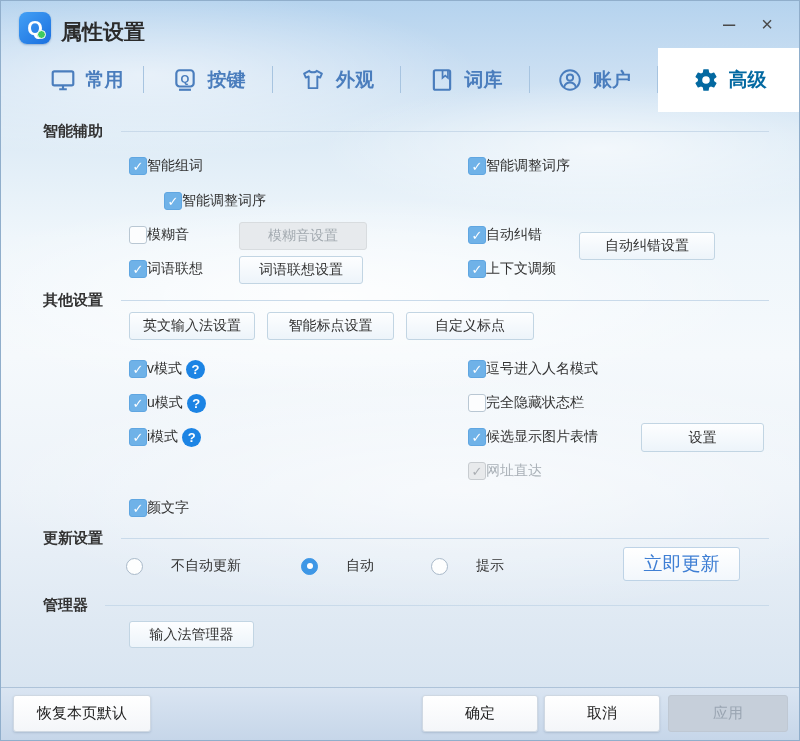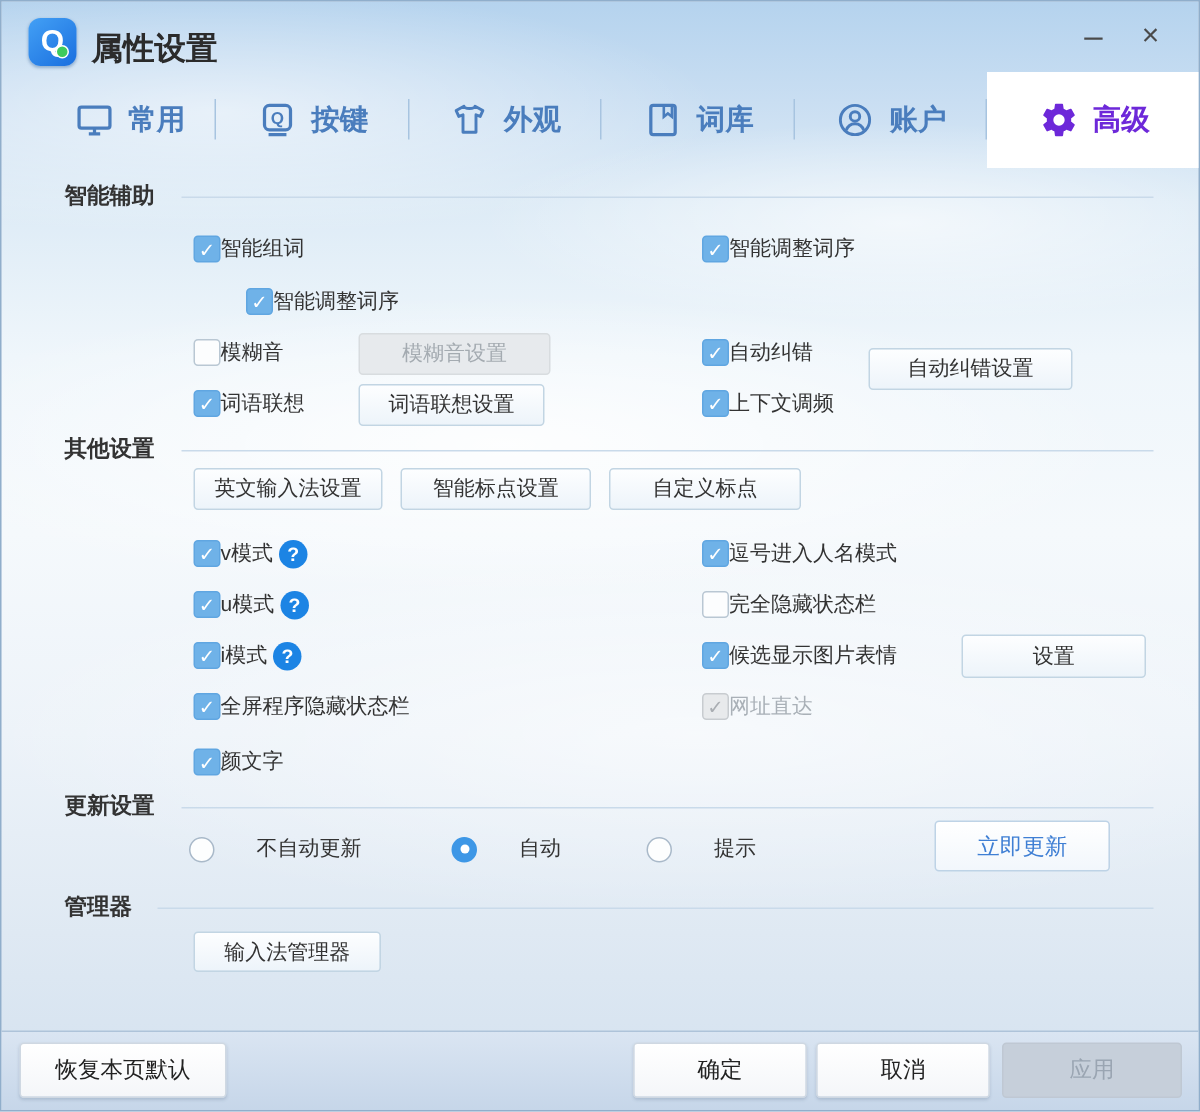--- a/index.html
+++ b/index.html
@@ -31,7 +31,7 @@
   .tab{position:relative;display:flex;align-items:center;justify-content:center;gap:10px;
     font-size:19px;font-weight:bold;color:#4a7dbd;cursor:pointer;}
   .tab:not(:last-child)::after{content:"";position:absolute;right:0;top:18px;height:27px;width:1px;background:#a7c4e0;}
-  .tab.selected{background:#ffffff;color:#6d28d9;justify-content:center;}
+  .tab.selected{background:#ffffff;color:#0369a1;justify-content:center;}
   .tab svg{display:block;}
   
   .section-title{position:absolute;left:42px;font-size:15px;font-weight:bold;color:#333;height:20px;line-height:20px;}

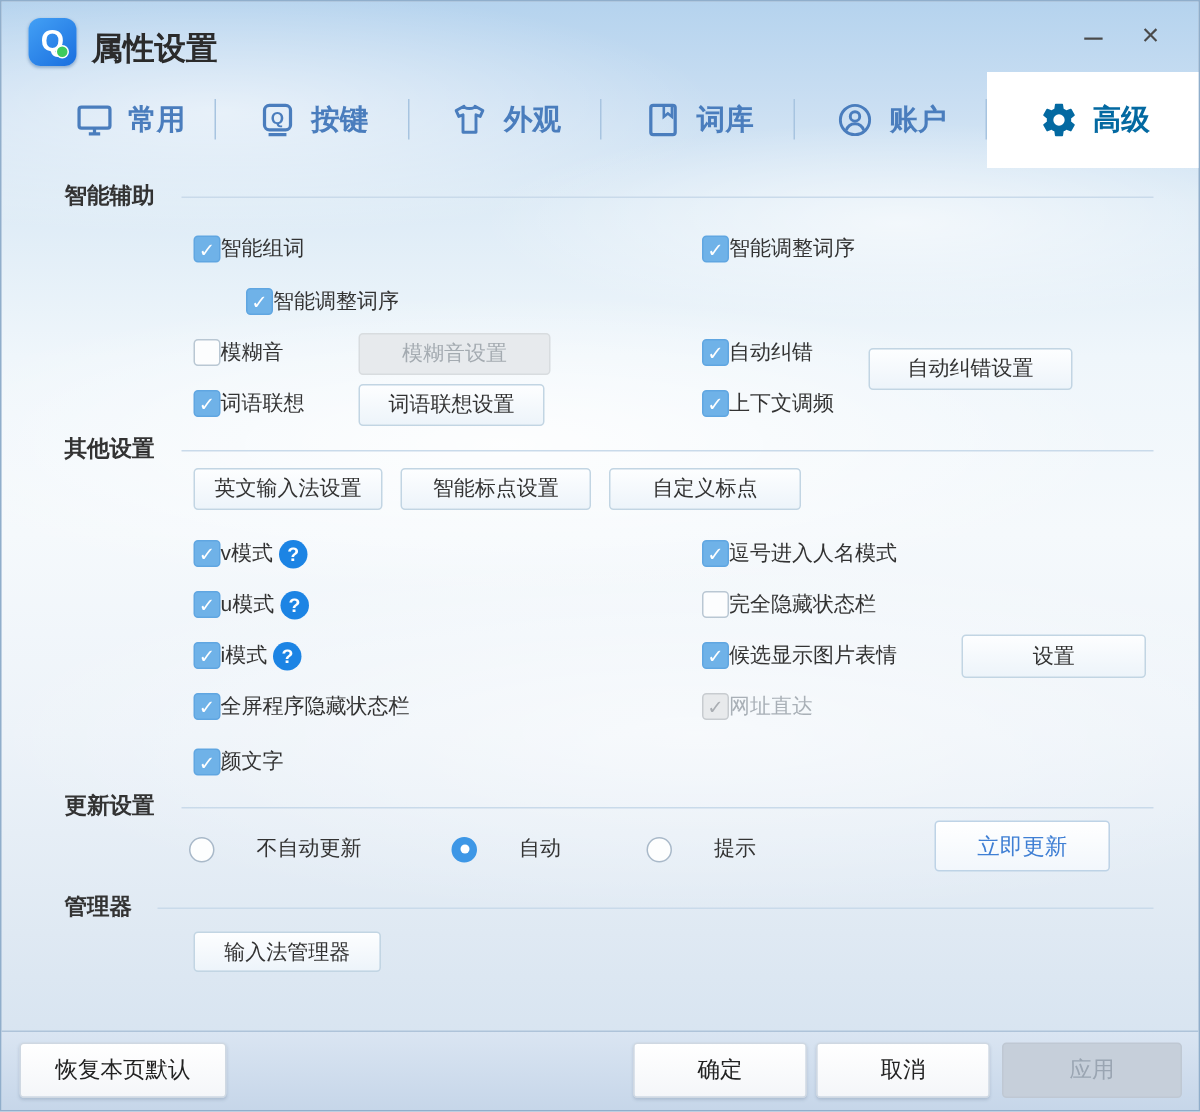--- a/index.html
+++ b/index.html
@@ -214,10 +214,6 @@
   </div>
   <div class="btn" style="left:640px;top:422px;width:123px;height:29px">设置</div>
 
-  <div class="check-item" style="left:128px;top:460px">
-    <span class="cb checked"></span>
-    <span class="lbl">全屏程序隐藏状态栏</span>
-  </div>
   <div class="check-item disabled" style="left:467px;top:460px">
     <span class="cb checked"></span>
     <span class="lbl">网址直达</span>

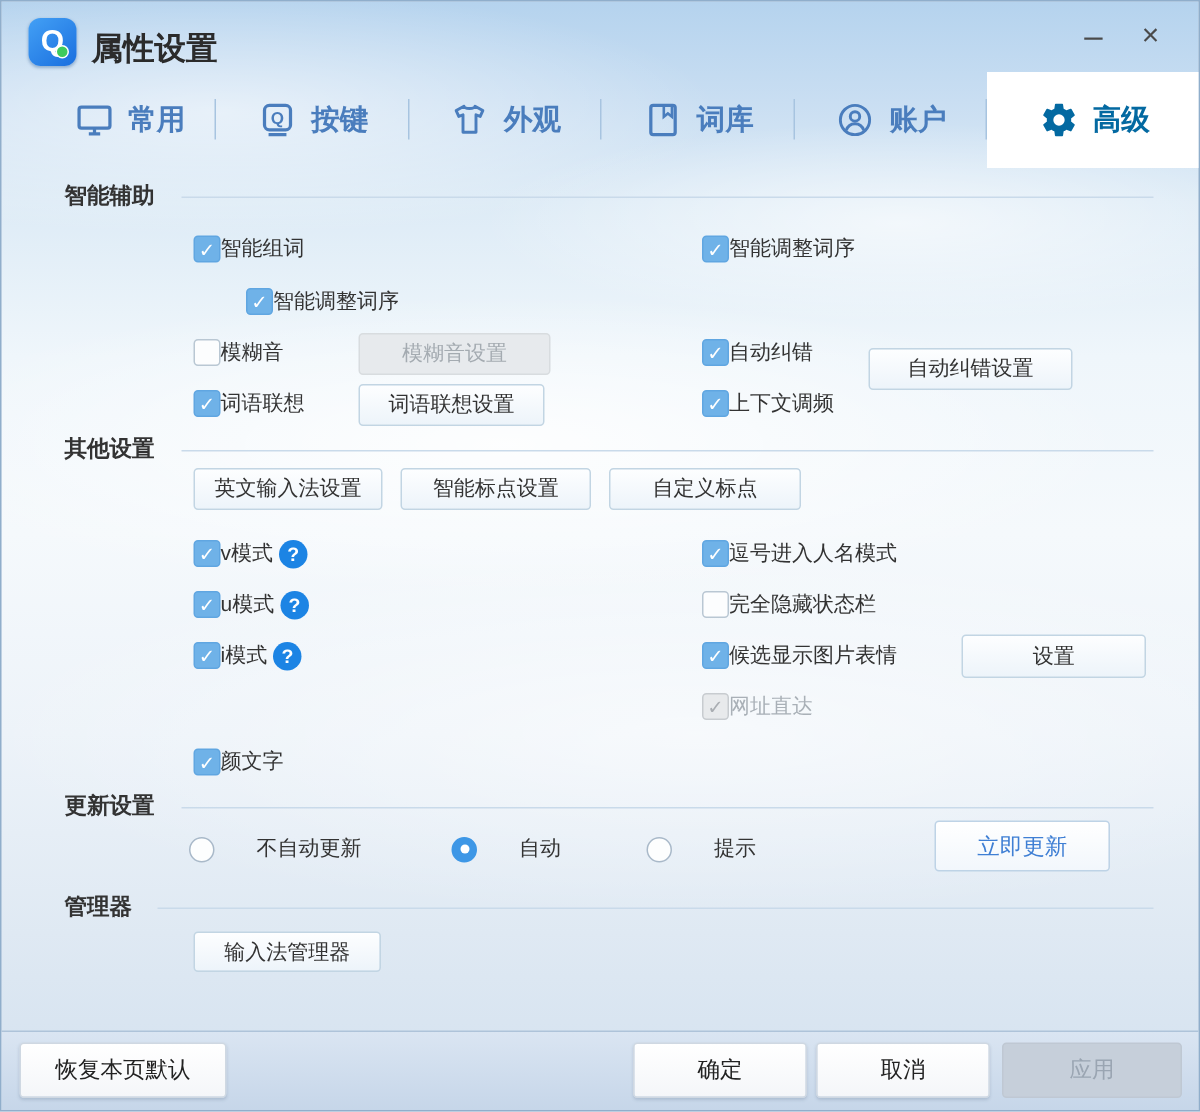--- a/index.html
+++ b/index.html
@@ -58,7 +58,7 @@
     font-size:14px;color:#333;background:linear-gradient(#fdfeff,#edf4fa);
     border:1px solid #c2d5e3;border-radius:3px;cursor:pointer;}
   .btn.disabled{background:#e7eaed;border-color:#d8dcdf;color:#a4abb1;cursor:default;}
-  .btn.blue-text{color:#3f7fd4;background:linear-gradient(#ffffff,#f2f7fc);border-color:#bed3e6;font-size:15px;font-family:Liberation Serif, serif;}
+  .btn.blue-text{color:#3f7fd4;background:linear-gradient(#ffffff,#f2f7fc);border-color:#bed3e6;font-size:19px;font-family:Liberation Serif, serif;}
   
   .footer{position:absolute;left:0;right:0;bottom:0;height:52px;
     background:linear-gradient(#dae5f2,#c6d6e9);border-top:1px solid #aec3d9;}

